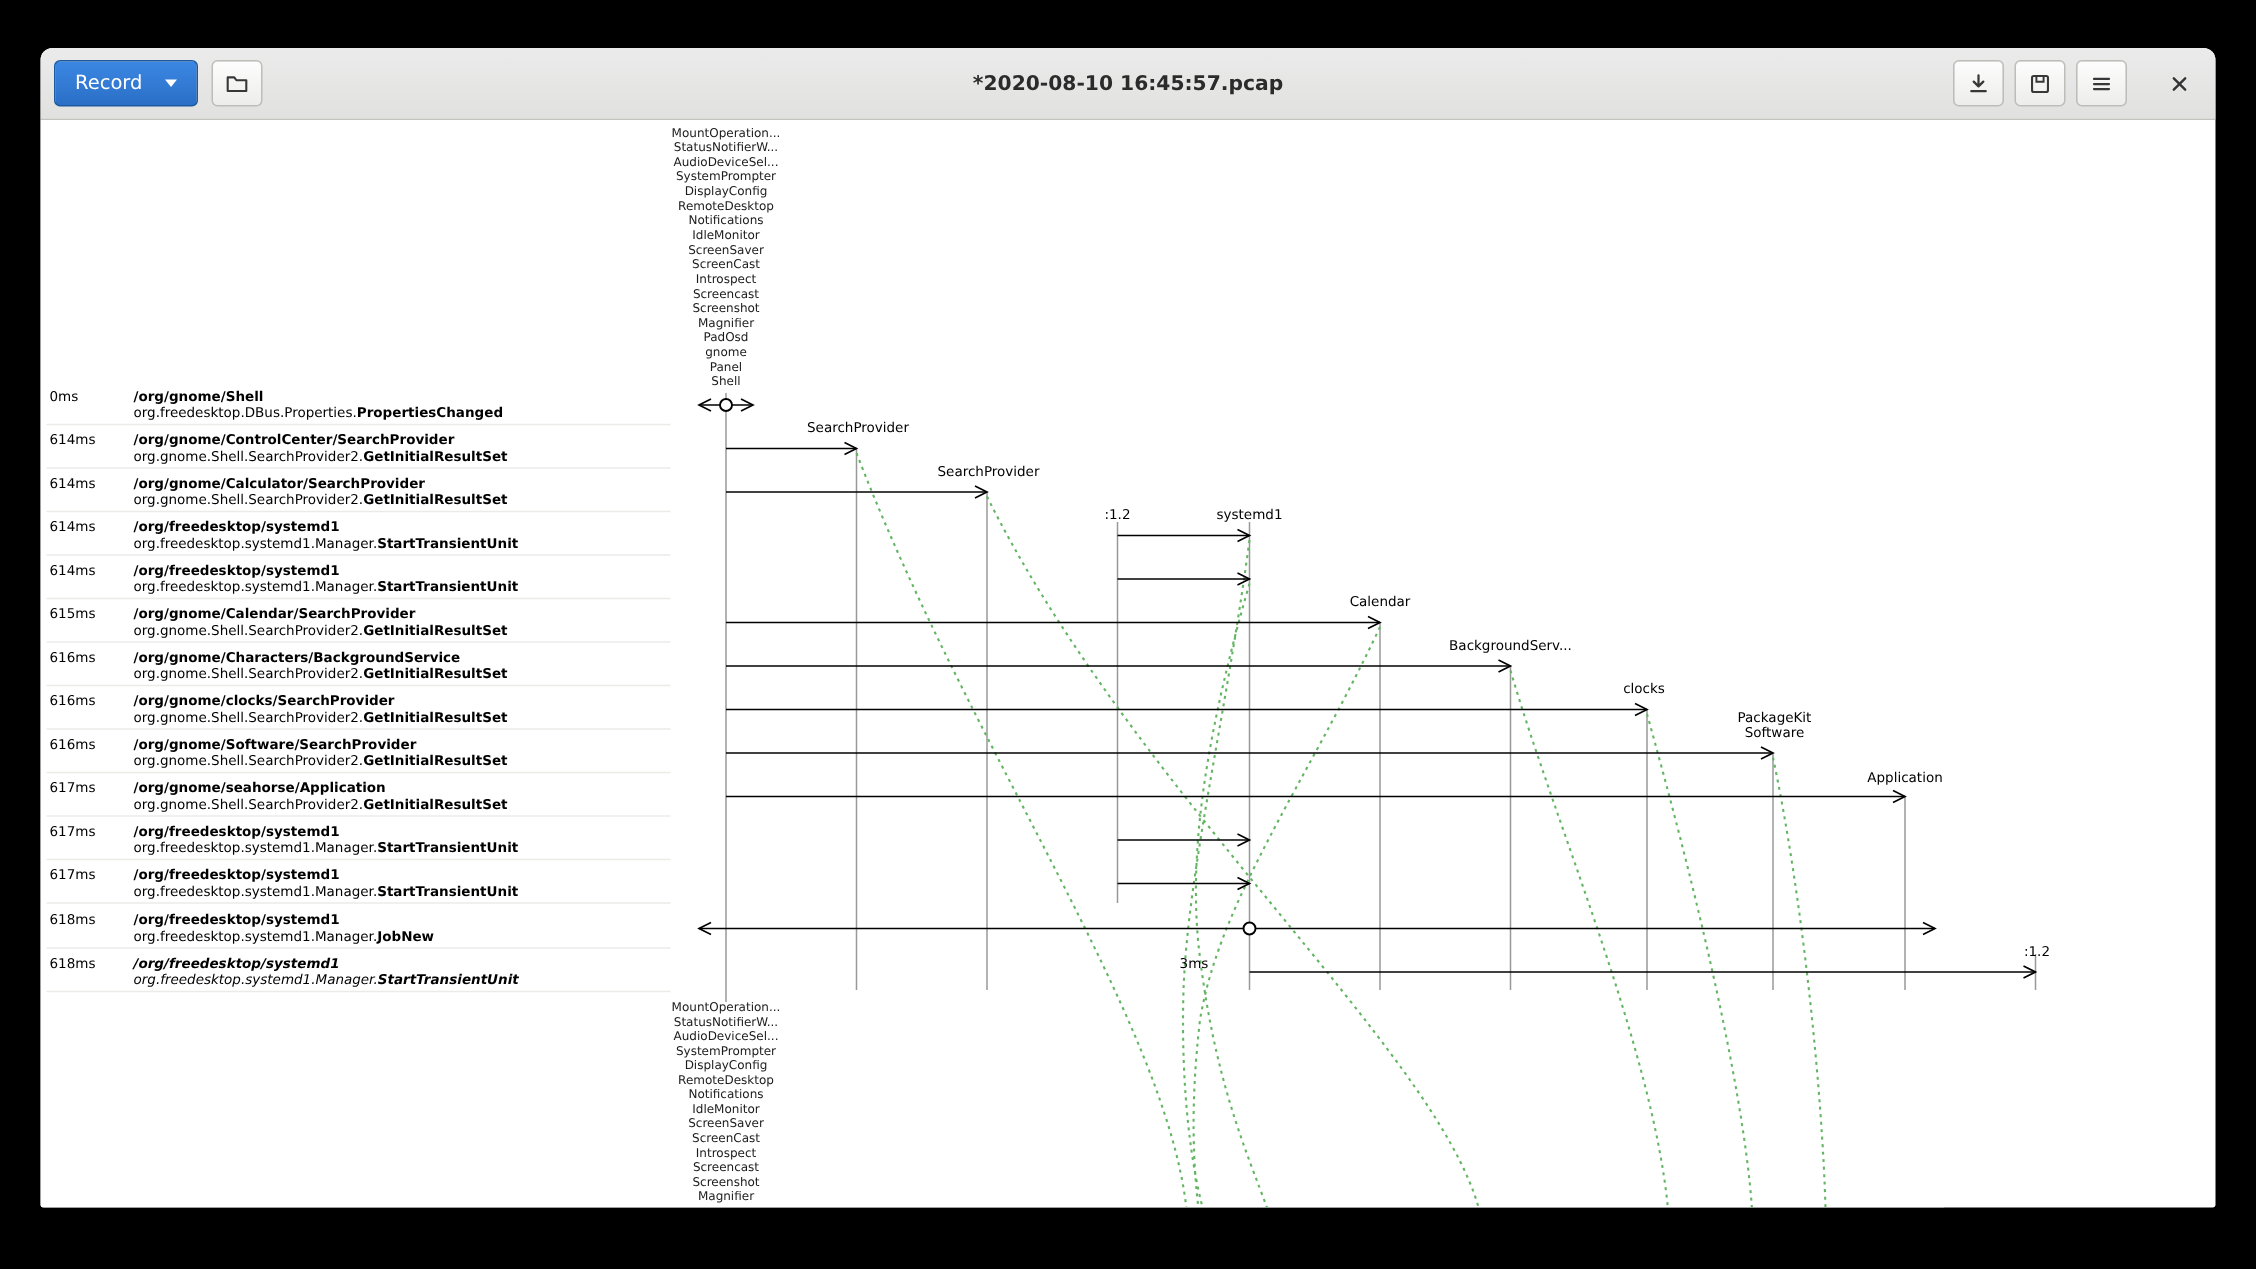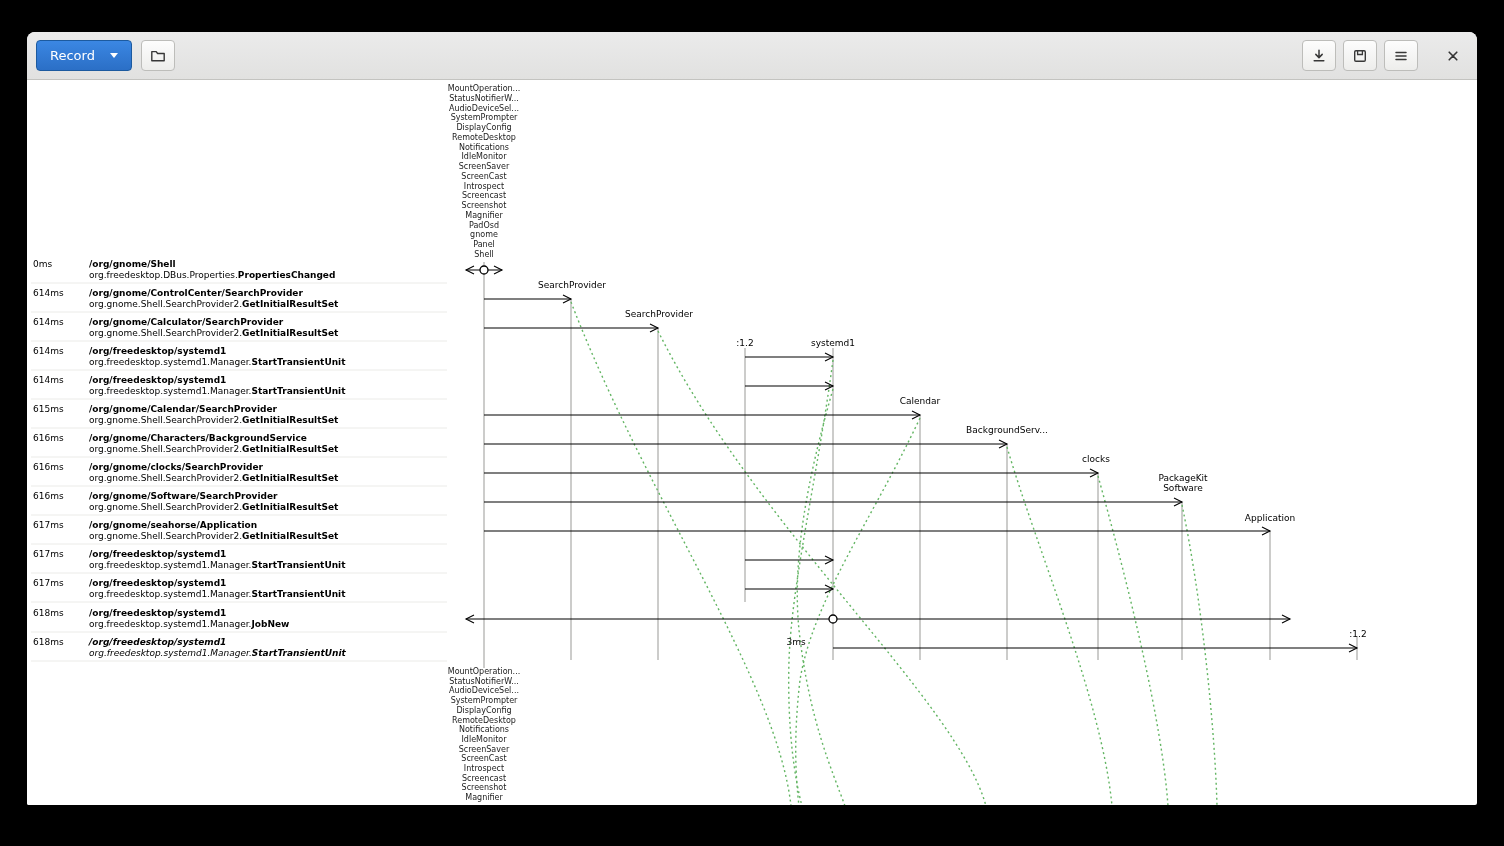--- a/index.html
+++ b/index.html
@@ -68,6 +68,7 @@
       </button>
     </div>
 
+    <div class="hb-title">*2020-08-10 16:45:57.pcap</div>
 
     <div class="hb-right">
       <button class="btn icon">

